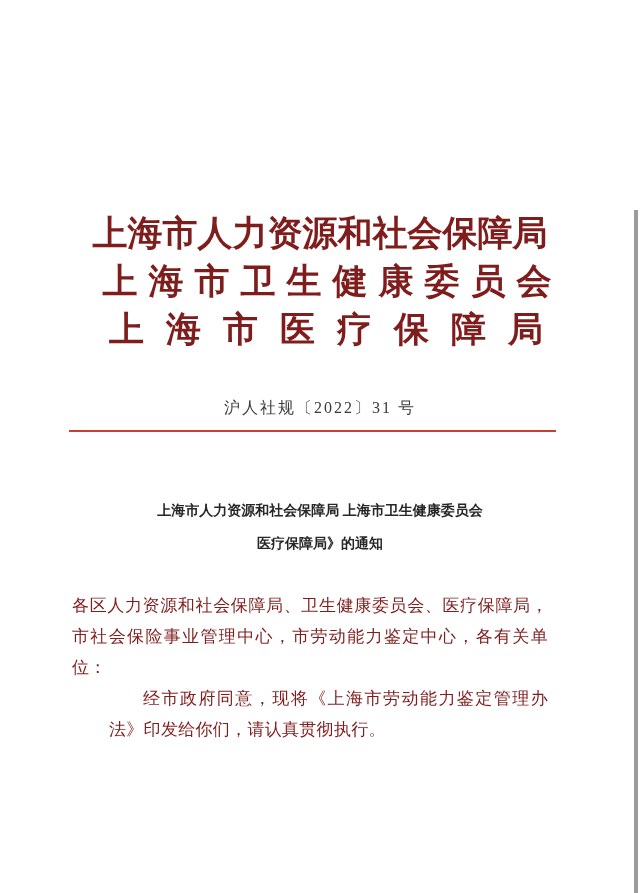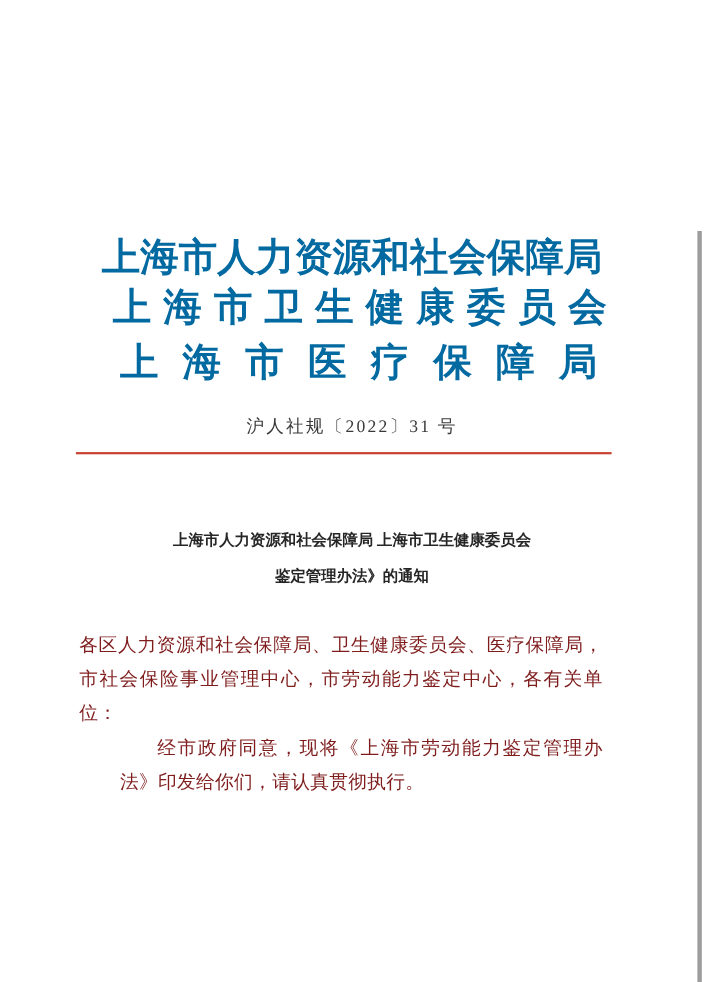--- a/index.html
+++ b/index.html
@@ -26,7 +26,7 @@
   .agency-header {
     margin-top: 210px;
     text-align: center;
-    color: #0369a1;
+    color: #7f1d1d;
     font-weight: bold;
     font-size: 35px;
     line-height: 48px;

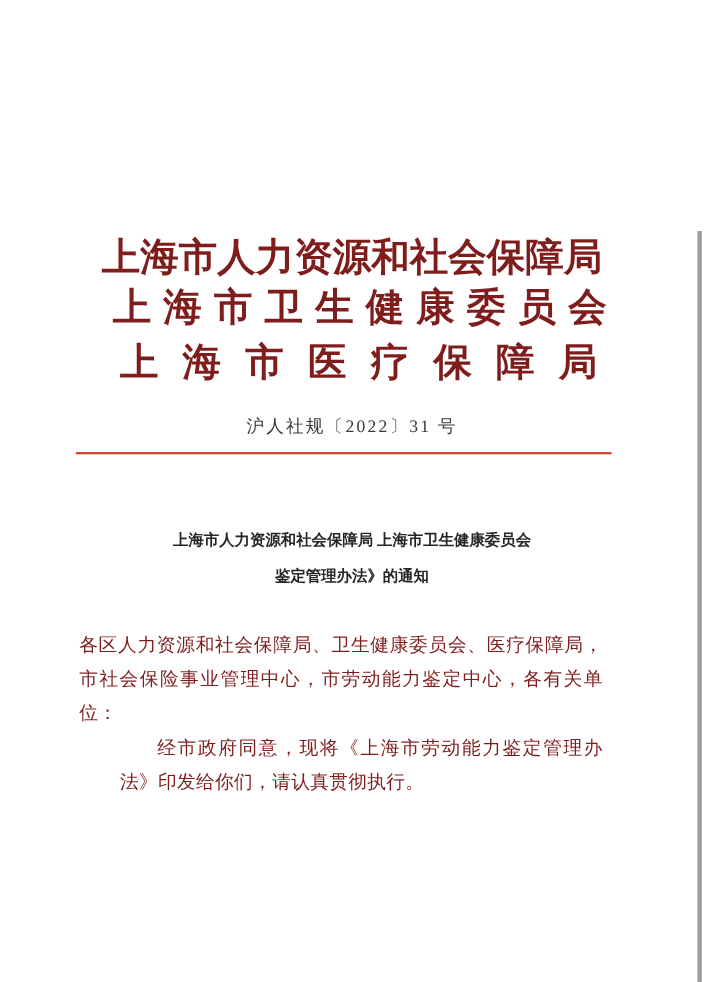--- a/index.html
+++ b/index.html
@@ -32,7 +32,7 @@
     line-height: 48px;
   }
   .agency-line-1 { letter-spacing: 0px; }
-  .agency-line-2 { letter-spacing: 11px; padding-left: 25px; font-family: Liberation Mono, monospace; }
+  .agency-line-2 { letter-spacing: 11px; padding-left: 25px; }
   .agency-line-3 { letter-spacing: 22px; padding-left: 34px; font-family: Liberation Serif, serif; }
 
   .doc-number {

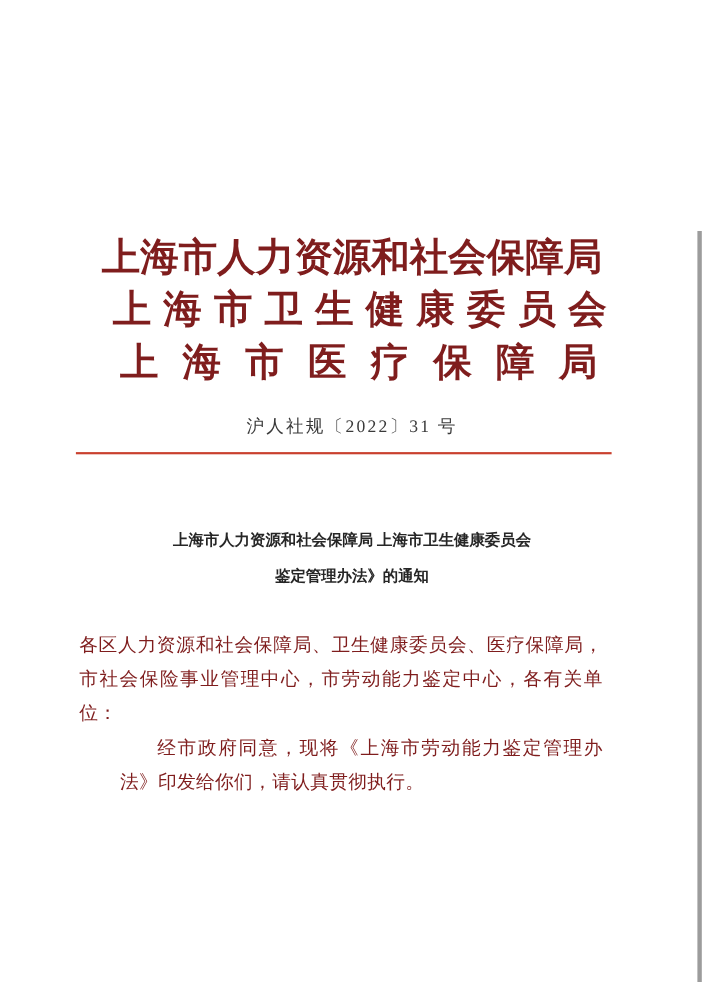--- a/index.html
+++ b/index.html
@@ -36,7 +36,7 @@
   .agency-line-3 { letter-spacing: 22px; padding-left: 34px; font-family: Liberation Serif, serif; }
 
   .doc-number {
-    margin-top: 23px;
+    margin-top: 42px;
     text-align: center;
     font-size: 16px;
     line-height: 24px;

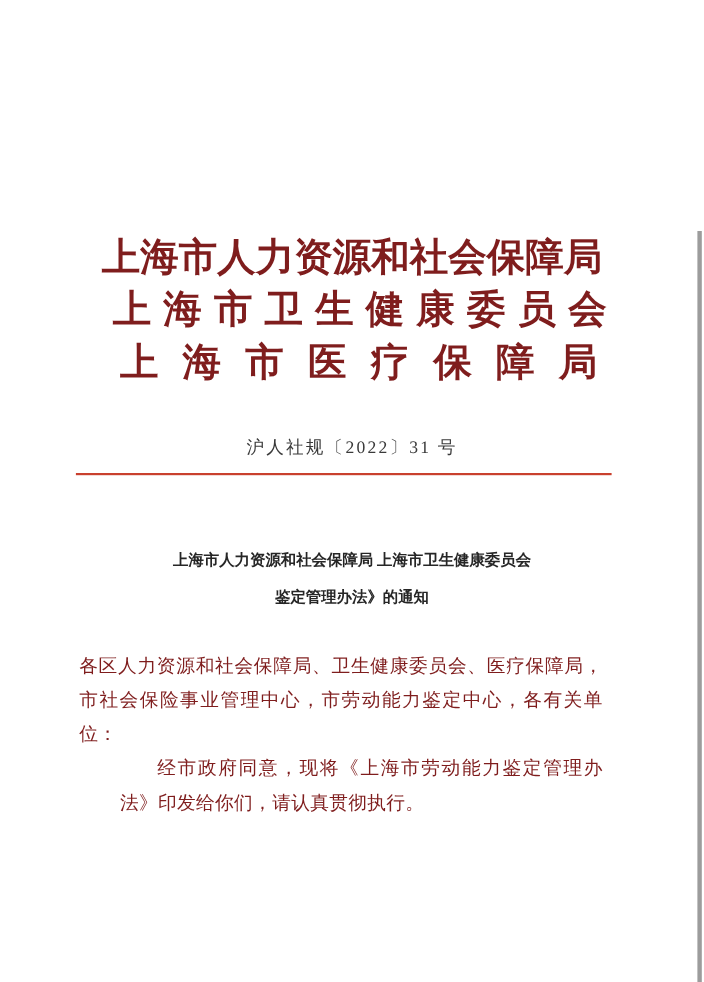--- a/index.html
+++ b/index.html
@@ -85,7 +85,7 @@
 
   <div class="notice-title">
     <div>上海市人力资源和社会保障局 上海市卫生健康委员会</div>
-    <div>鉴定管理办法》的通知</div>
+    <div>医疗保障局》的通知</div>
   </div>
 
   <div class="body-text">

